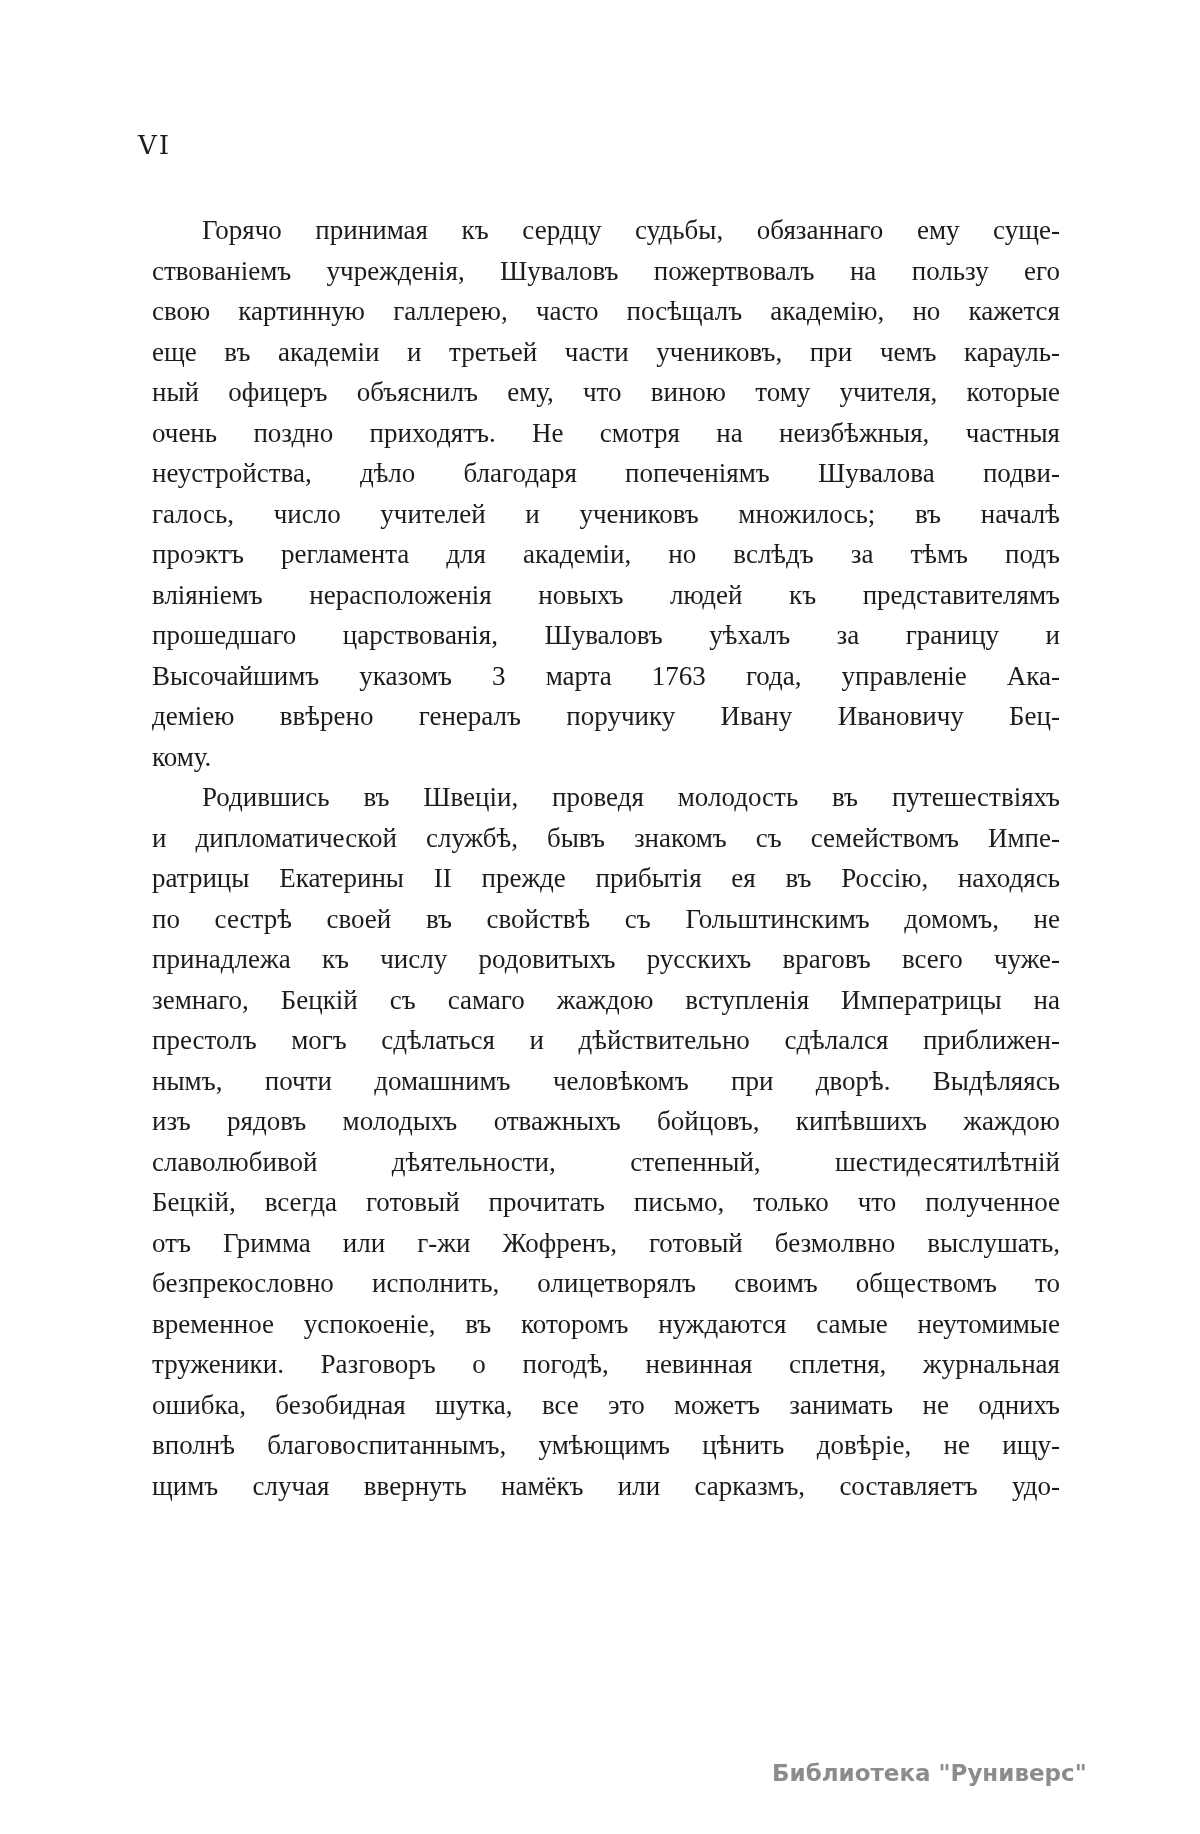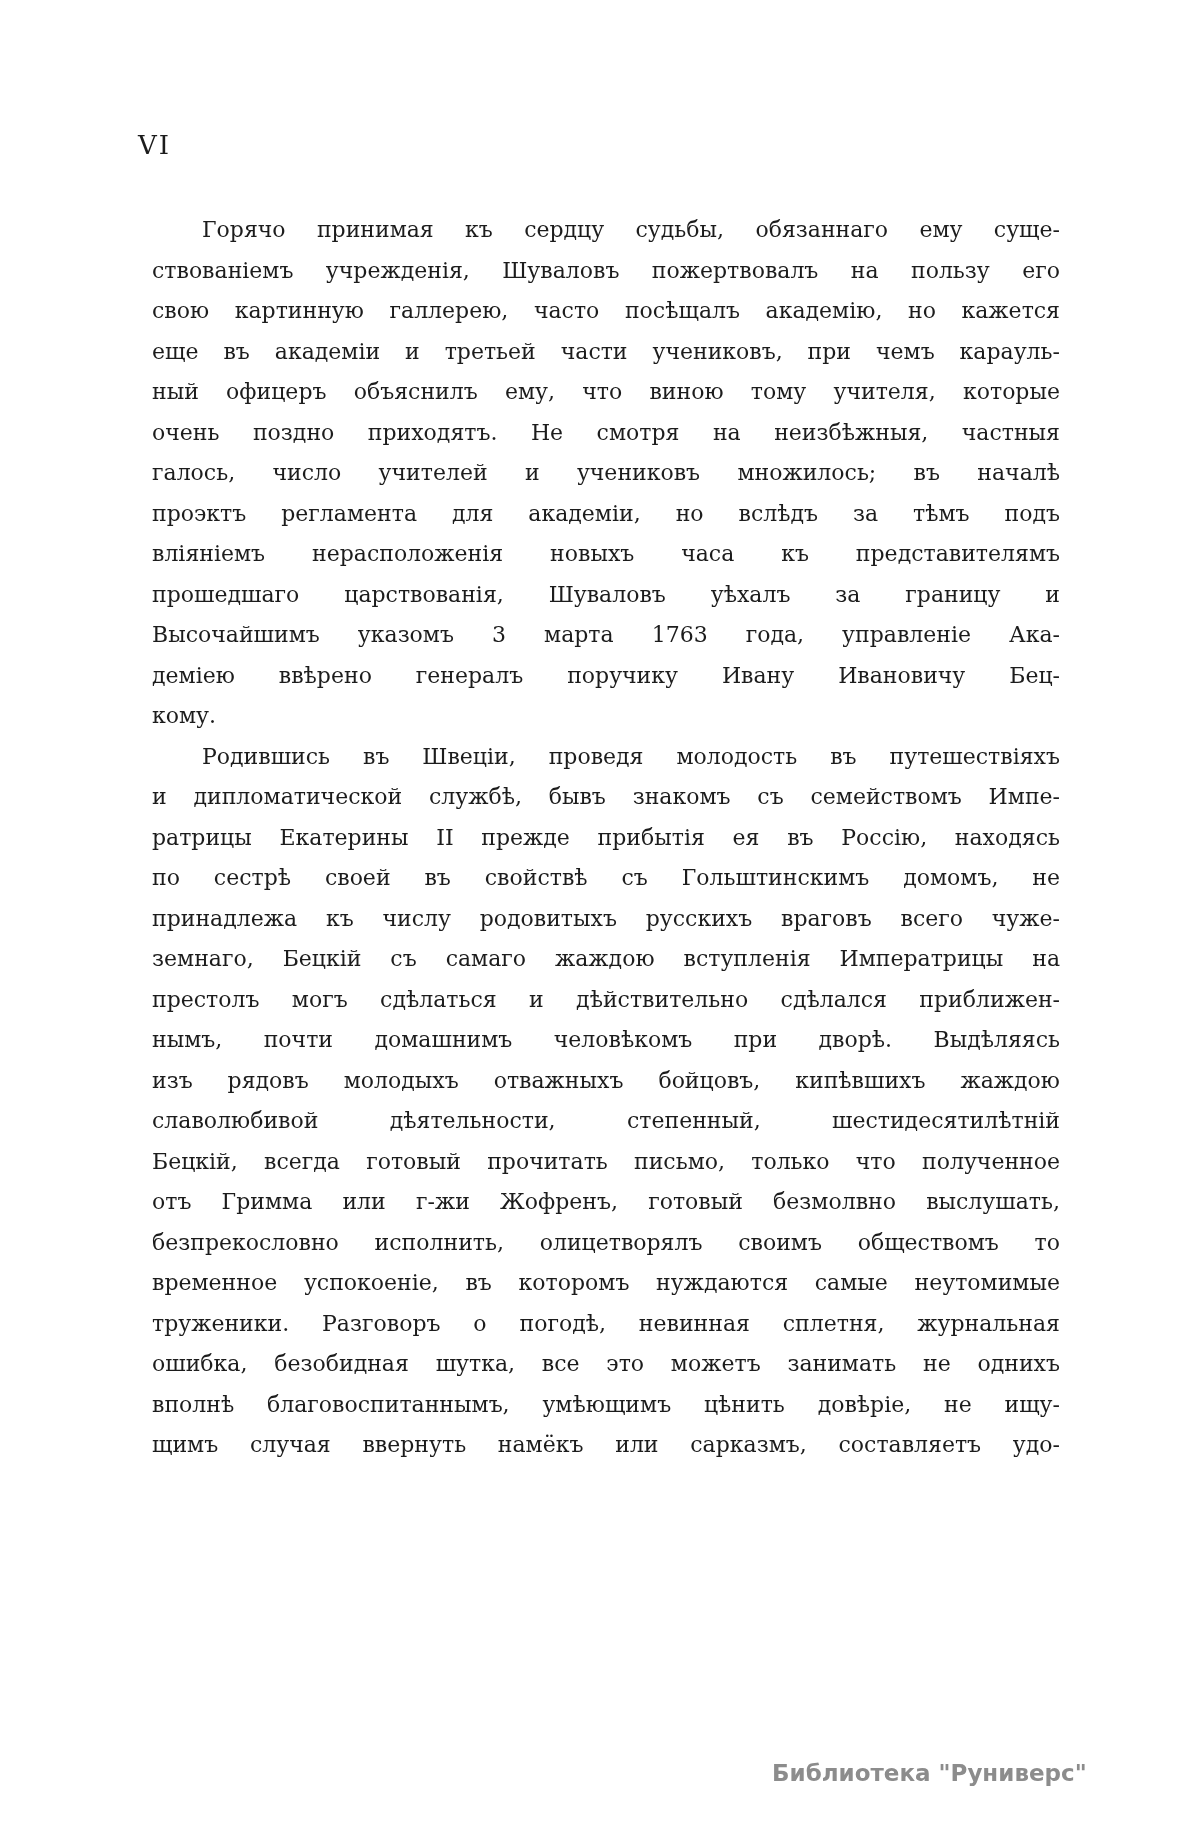--- a/index.html
+++ b/index.html
@@ -34,13 +34,14 @@
     margin: 0;
   }
   .line {
-    font-size: 22px;
+    font-size: 27px;
     line-height: 40.5px;
     white-space: normal;
     text-align: justify;
     text-align-last: justify;
     overflow: hidden;
     height: 40.5px;
+    font-family: Liberation Serif, serif;
   }
   .line.indent {
     text-indent: 50px;

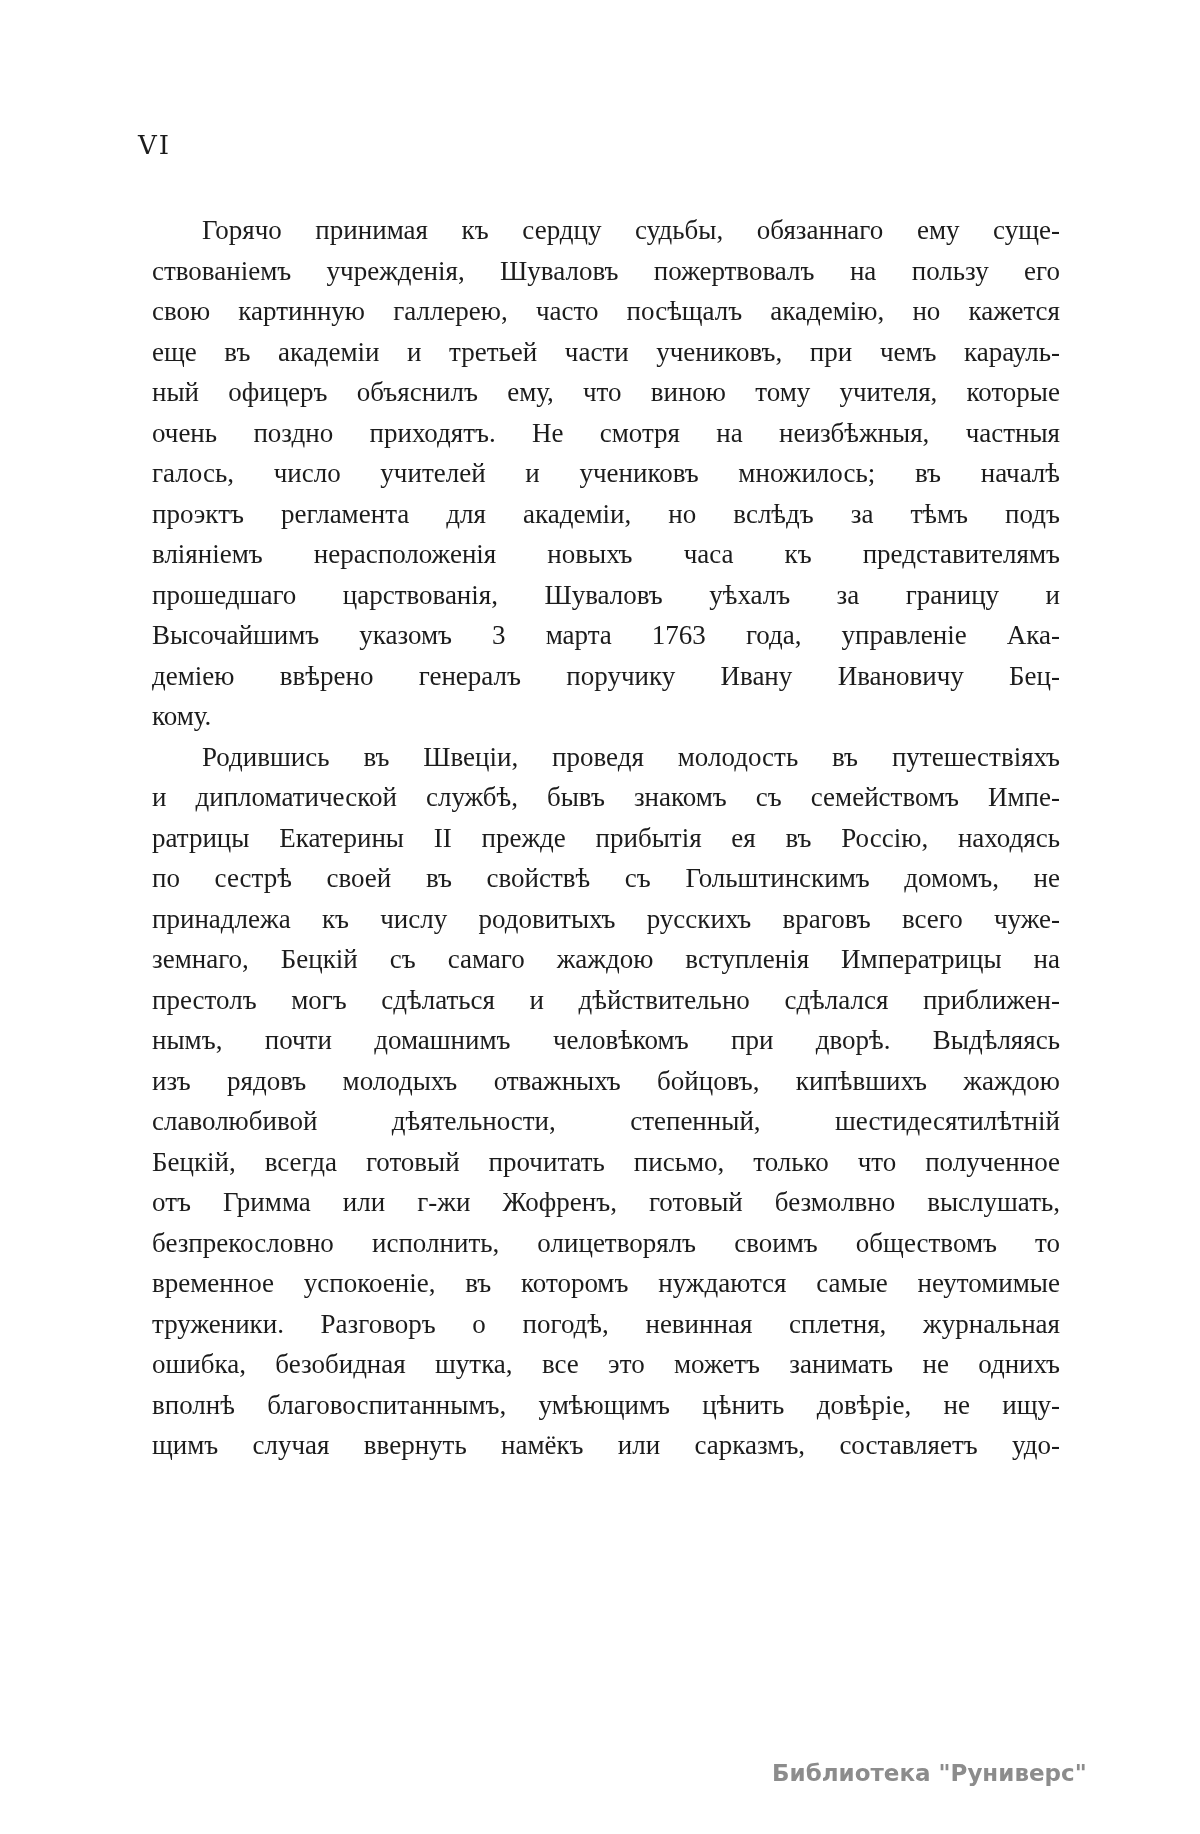--- a/index.html
+++ b/index.html
@@ -73,6 +73,7 @@
         <div class="line">еще въ академіи и третьей части учениковъ, при чемъ карауль-</div>
         <div class="line">ный офицеръ объяснилъ ему, что виною тому учителя, которые</div>
         <div class="line">очень поздно приходятъ. Не смотря на неизбѣжныя, частныя</div>
+        <div class="line">неустройства, дѣло благодаря попеченіямъ Шувалова подви-</div>
         <div class="line">галось, число учителей и учениковъ множилось; въ началѣ</div>
         <div class="line">проэктъ регламента для академіи, но вслѣдъ за тѣмъ подъ</div>
         <div class="line">вліяніемъ нерасположенія новыхъ часа къ представителямъ</div>

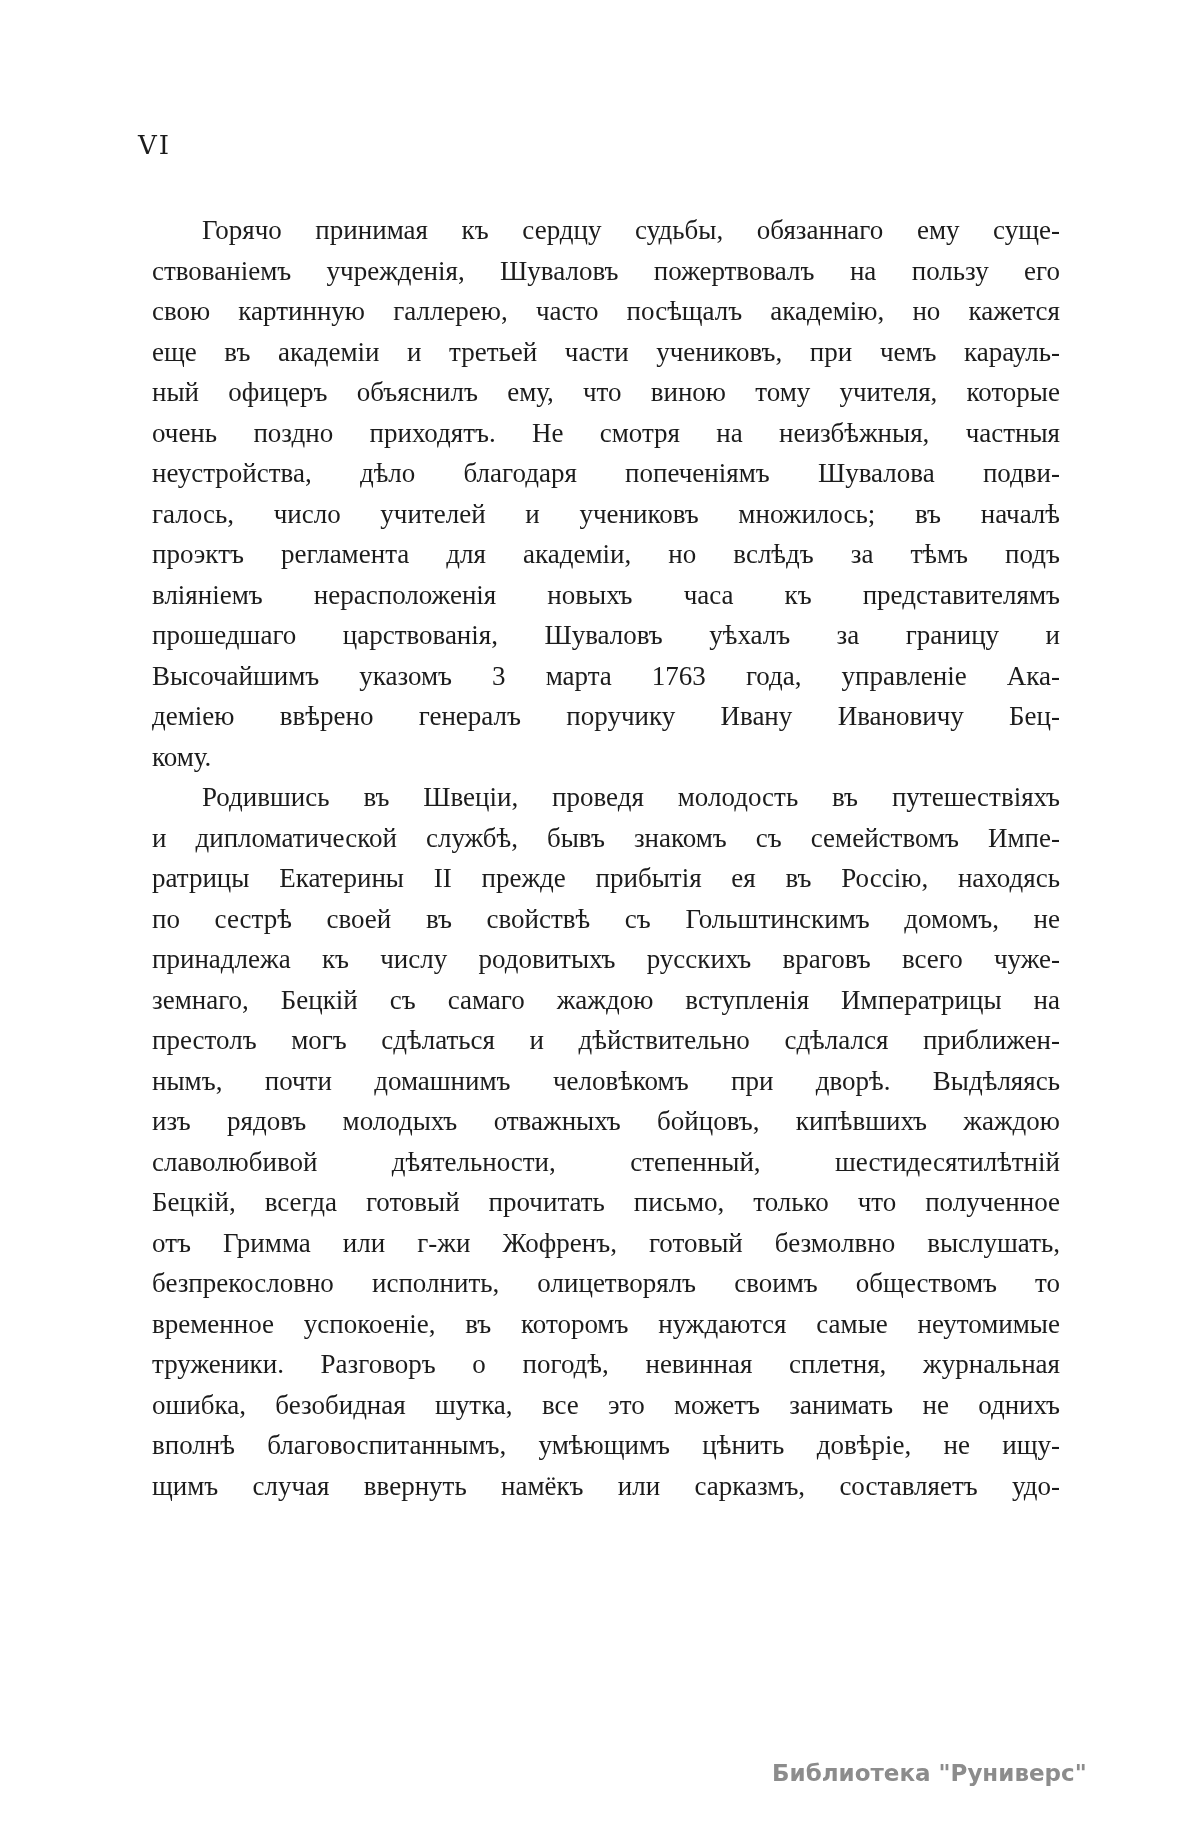--- a/index.html
+++ b/index.html
@@ -76,7 +76,7 @@
         <div class="line">неустройства, дѣло благодаря попеченіямъ Шувалова подви-</div>
         <div class="line">галось, число учителей и учениковъ множилось; въ началѣ</div>
         <div class="line">проэктъ регламента для академіи, но вслѣдъ за тѣмъ подъ</div>
-        <div class="line">вліяніемъ нерасположенія новыхъ часа къ представителямъ</div>
+        <div class="line">вліяніемъ нерасположенія новыхъ людей къ представителямъ</div>
         <div class="line">прошедшаго царствованія, Шуваловъ уѣхалъ за границу и</div>
         <div class="line">Высочайшимъ указомъ 3 марта 1763 года, управленіе Ака-</div>
         <div class="line">деміею ввѣрено генералъ поручику Ивану Ивановичу Бец-</div>

